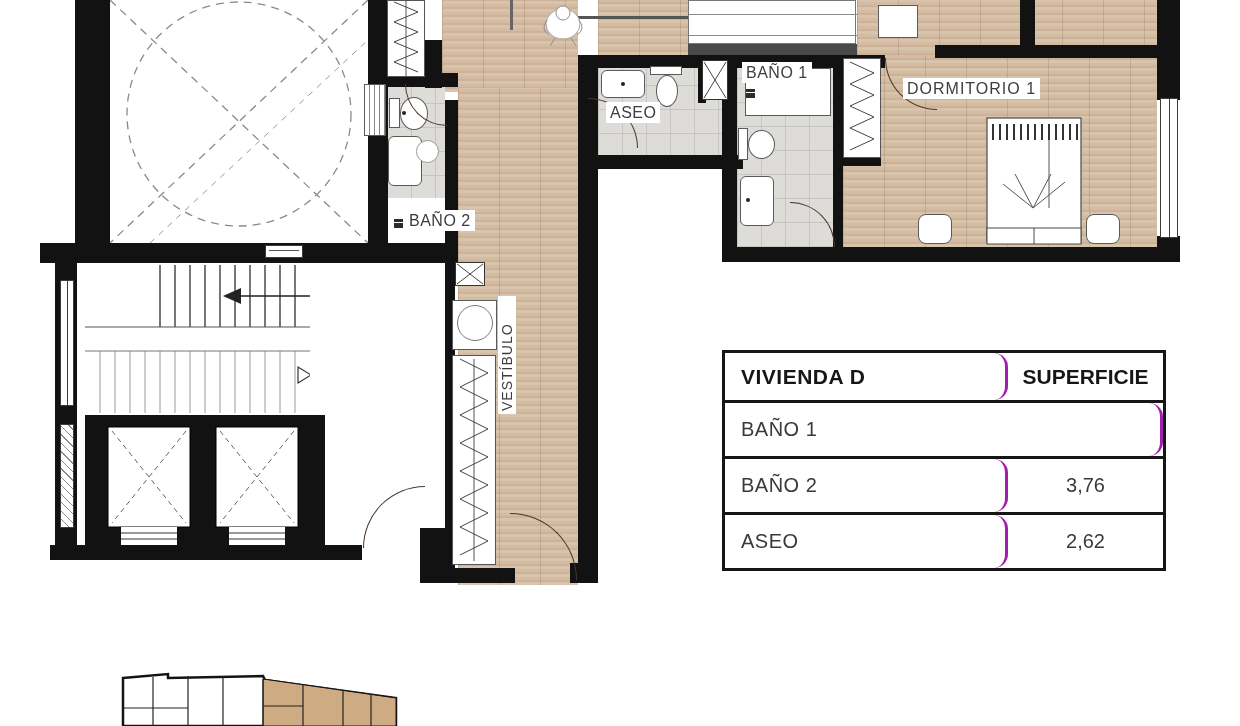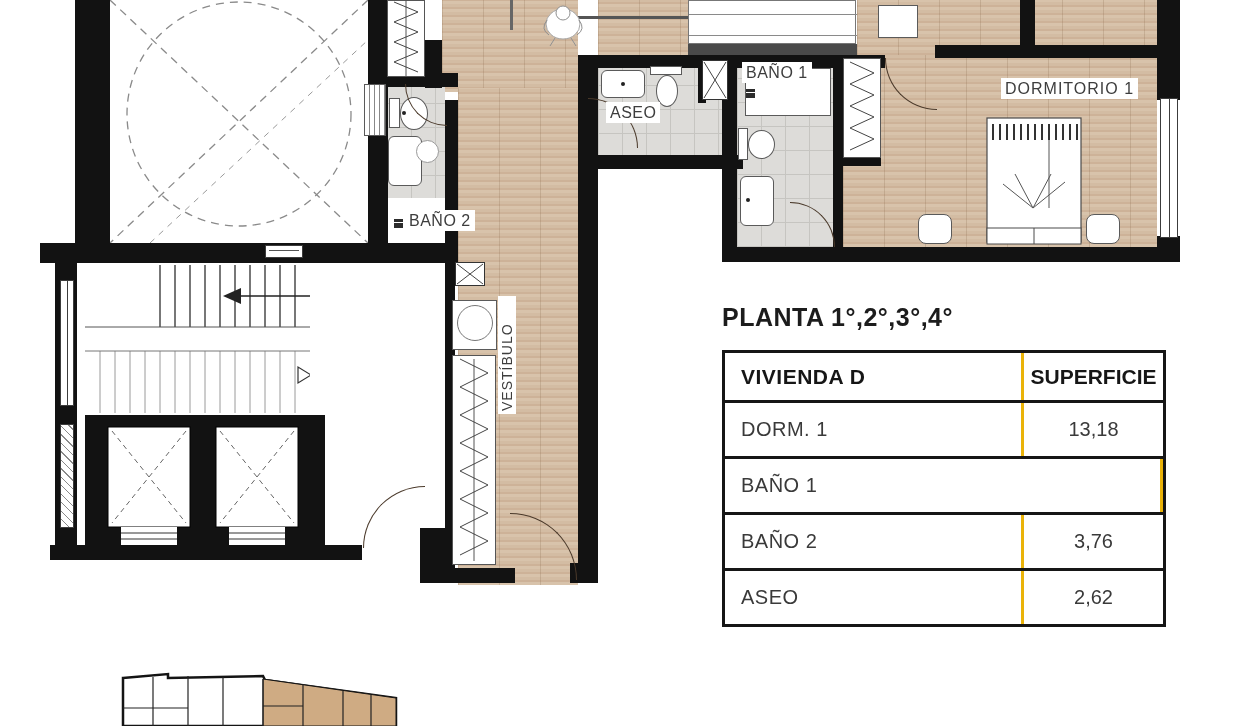--- a/index.html
+++ b/index.html
@@ -260,7 +260,7 @@
   <div class="plabel" style="left:606px;top:102px;">ASEO</div>
   <div class="plabel" style="left:742px;top:62px;">BAÑO 1</div>
   <div class="mini-icon abs" style="position:absolute;left:746px;top:86px;"></div>
-  <div class="plabel" style="left:1001px;top:78px;letter-spacing:1px;">DORMITORIO 1</div>
+  <div class="plabel" style="left:903px;top:78px;letter-spacing:1px;">DORMITORIO 1</div>
   <div class="plabel-v" style="left:498px;top:296px;height:112px;">VESTÍBULO</div>
 
   <svg class="abs" style="left:113px;top:666px;" width="290" height="60" viewBox="0 0 290 60">

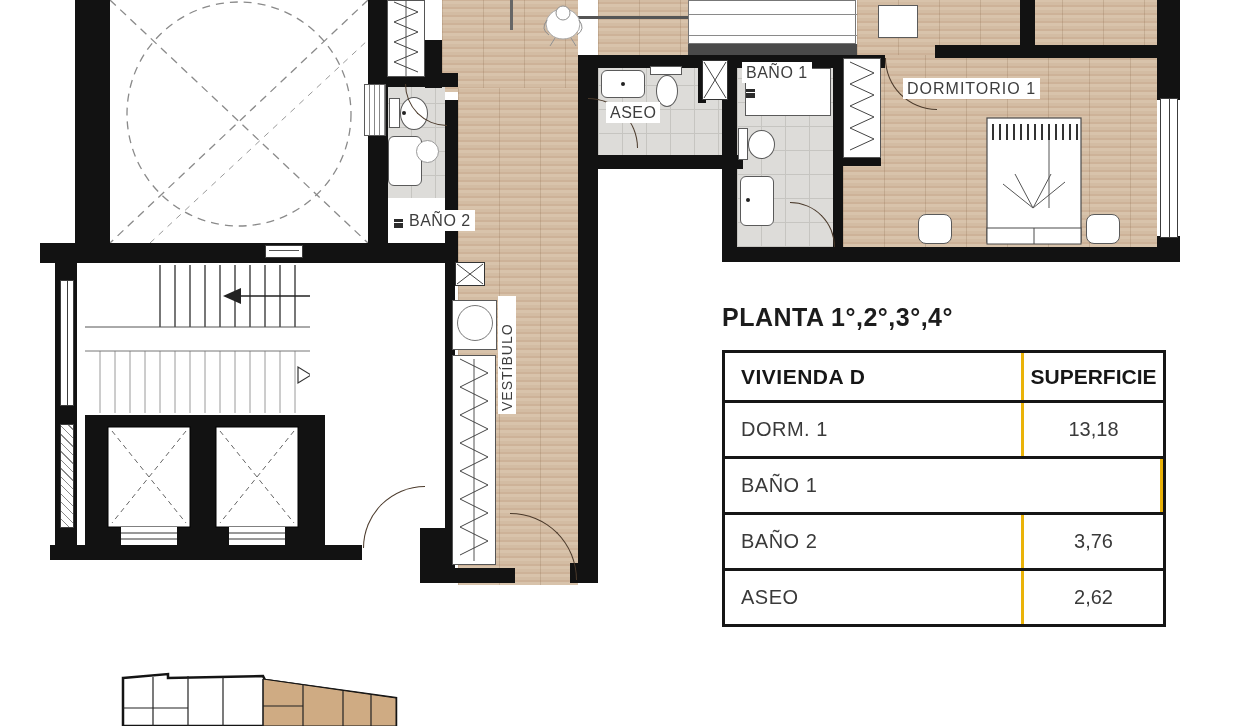--- a/index.html
+++ b/index.html
@@ -279,7 +279,6 @@
     </g>
   </svg>
 
-  <div class="plan-title" style="left:722px;top:303px;">PLANTA 1°,2°,3°,4°</div>
 
   <div class="area-table">
     <div class="t-row t-head">

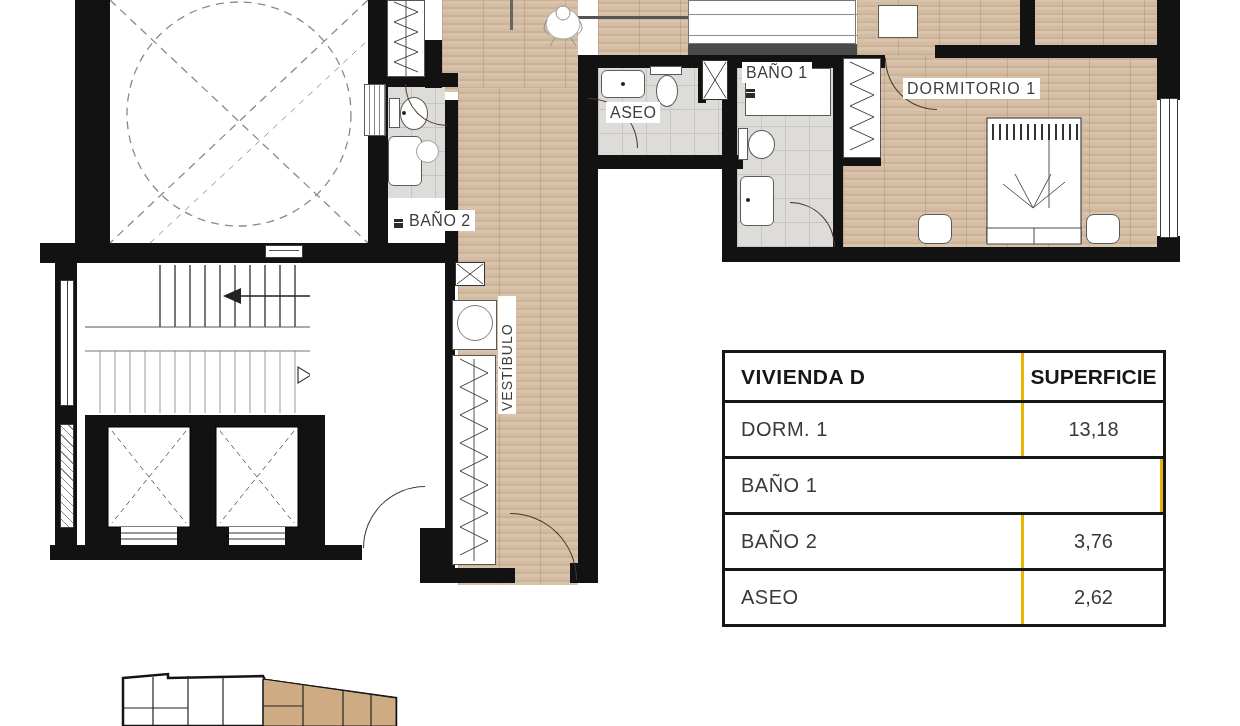--- a/index.html
+++ b/index.html
@@ -40,7 +40,7 @@
   .t-row{display:flex;height:56px;border-top:3px solid #161616;box-sizing:border-box;}
   .t-row.t-head{height:47px;border-top:none;}
   .t-c1{flex:1;display:flex;align-items:center;padding-left:16px;font-size:20px;color:#3a3a3a;
-        border-right:3px solid #eab308;box-sizing:border-box;letter-spacing:.5px;}
+        border-right:3px solid #a21caf;box-sizing:border-box;letter-spacing:.5px;border-radius:14px;}
   .t-c2{width:139px;display:flex;align-items:center;justify-content:center;font-size:20px;color:#3a3a3a;}
   .t-head .t-c1,.t-head .t-c2{font-weight:bold;font-size:21px;color:#161616;}
   svg{display:block;}

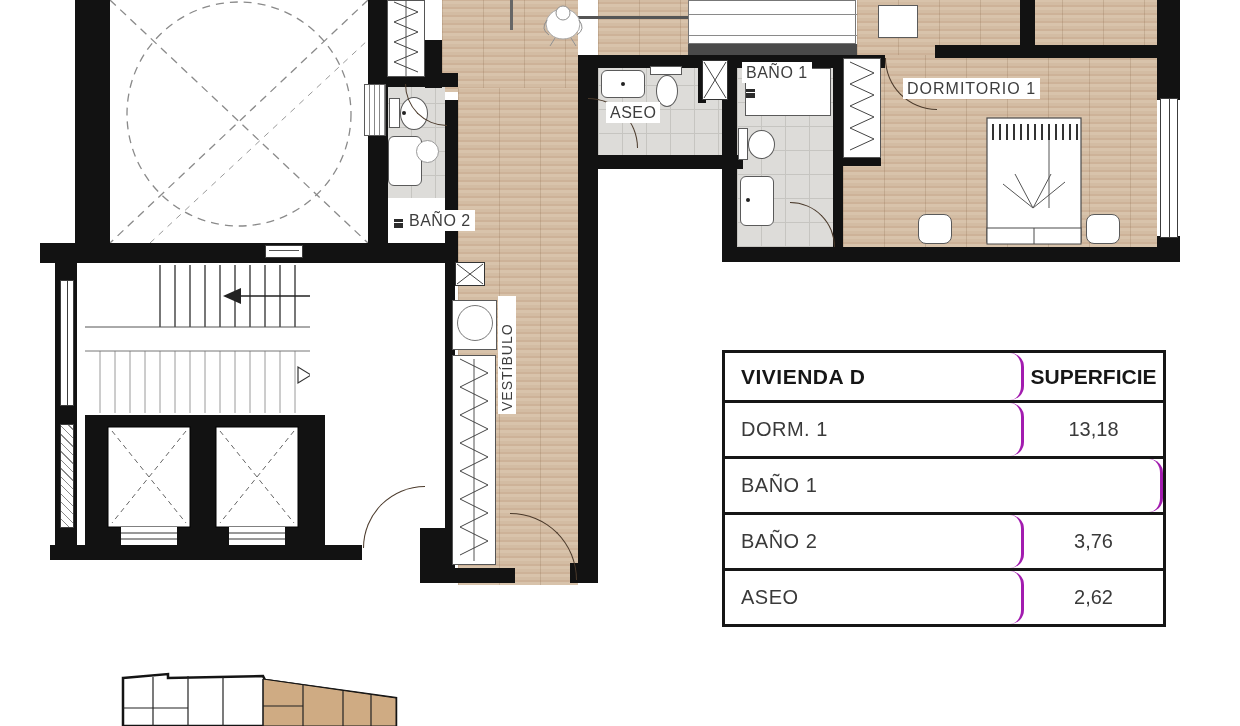--- a/index.html
+++ b/index.html
@@ -41,7 +41,7 @@
   .t-row.t-head{height:47px;border-top:none;}
   .t-c1{flex:1;display:flex;align-items:center;padding-left:16px;font-size:20px;color:#3a3a3a;
         border-right:3px solid #a21caf;box-sizing:border-box;letter-spacing:.5px;border-radius:14px;}
-  .t-c2{width:139px;display:flex;align-items:center;justify-content:center;font-size:20px;color:#3a3a3a;}
+  .t-c2{width:155px;display:flex;align-items:center;justify-content:center;font-size:20px;color:#3a3a3a;}
   .t-head .t-c1,.t-head .t-c2{font-weight:bold;font-size:21px;color:#161616;}
   svg{display:block;}
 </style>

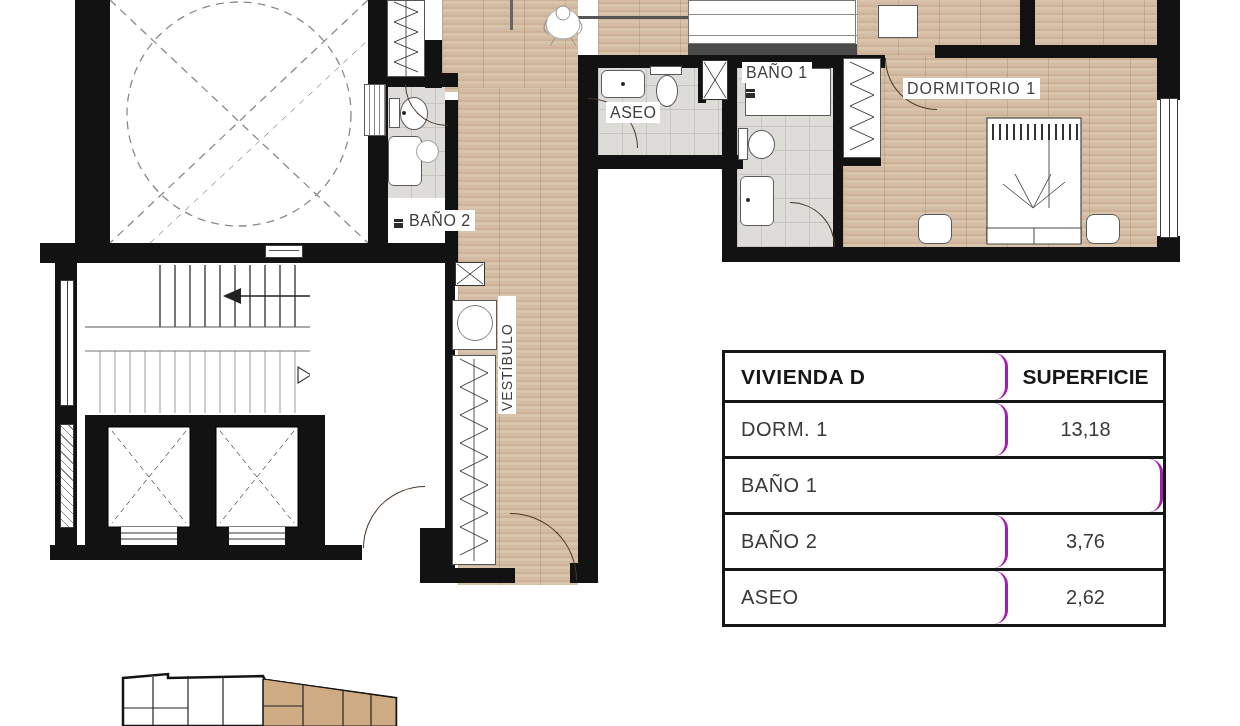--- a/index.html
+++ b/index.html
@@ -286,10 +286,6 @@
       <div class="t-c2">SUPERFICIE</div>
     </div>
     <div class="t-row">
-      <div class="t-c1">DORM. 1</div>
-      <div class="t-c2">13,18</div>
-    </div>
-    <div class="t-row">
       <div class="t-c1">BAÑO 1</div>
     </div>
     <div class="t-row">

